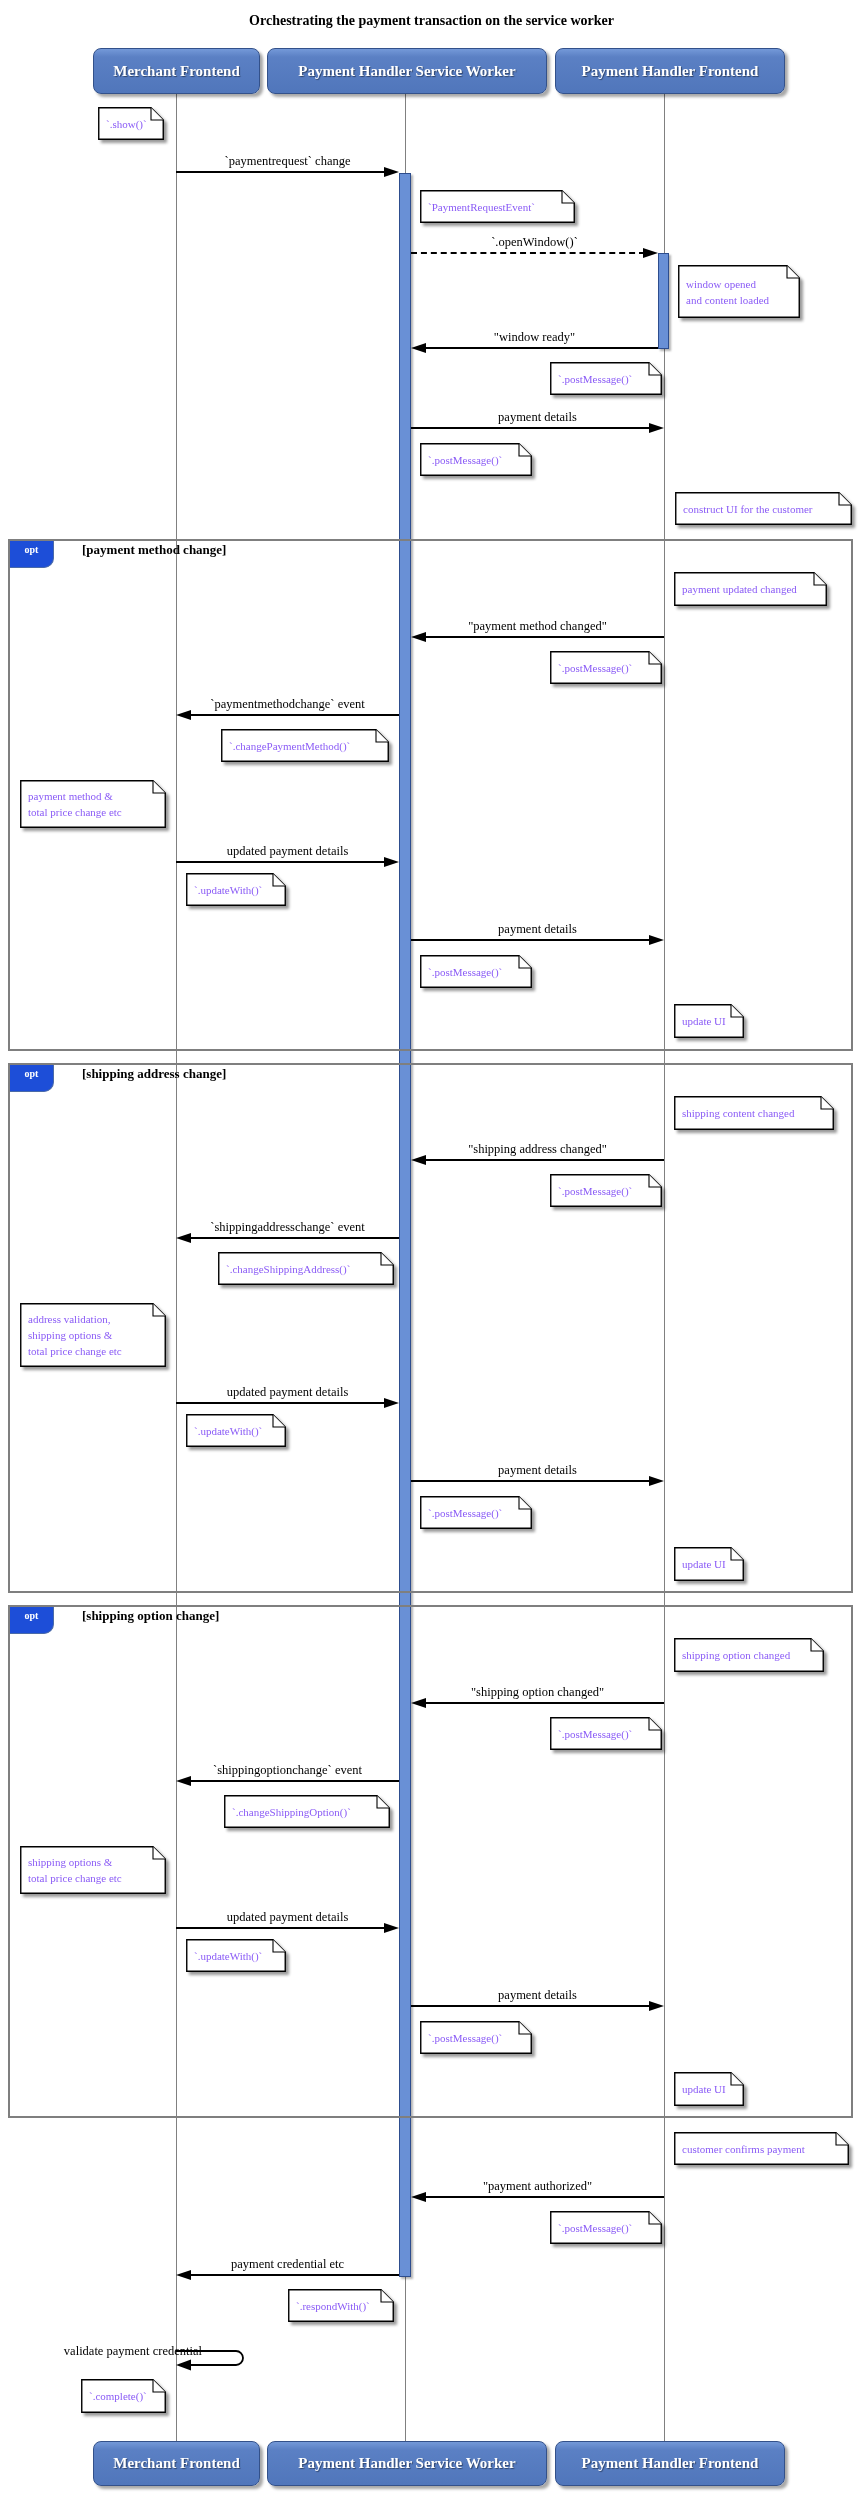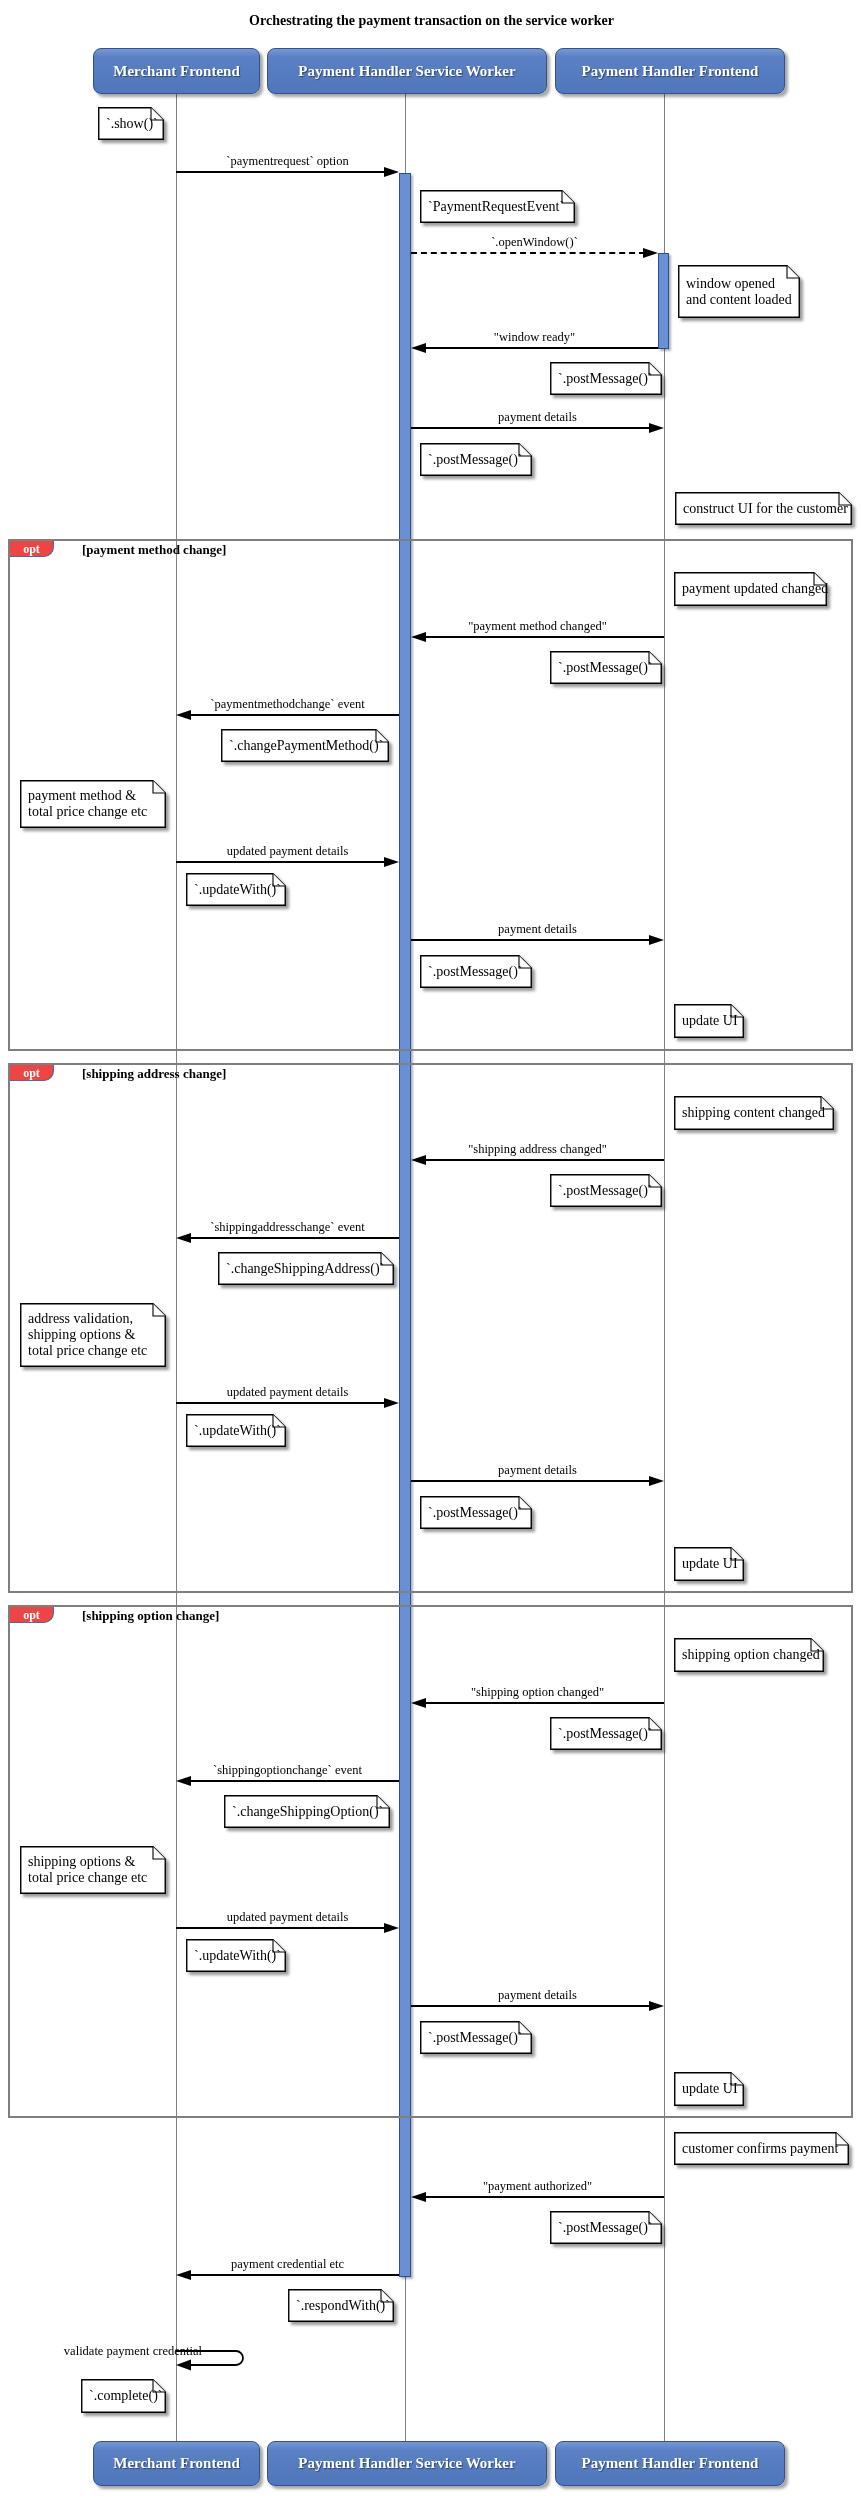--- a/index.html
+++ b/index.html
@@ -59,7 +59,7 @@
     position:relative;z-index:2;display:flex;flex-direction:column;justify-content:center;
     height:100%;padding-left:8px;padding-right:14px;box-sizing:border-box;
   }
-  .note .ntext div{font-size:14px;line-height:16px;color:#000000;white-space:nowrap;}
+  .note .ntext div{font-size:11px;line-height:16px;color:#8b5cf6;white-space:nowrap;}
   .selfcall{position:absolute;z-index:4;}
   .selflabel{
     position:absolute;z-index:4;font-size:12.5px;color:#000;text-align:right;

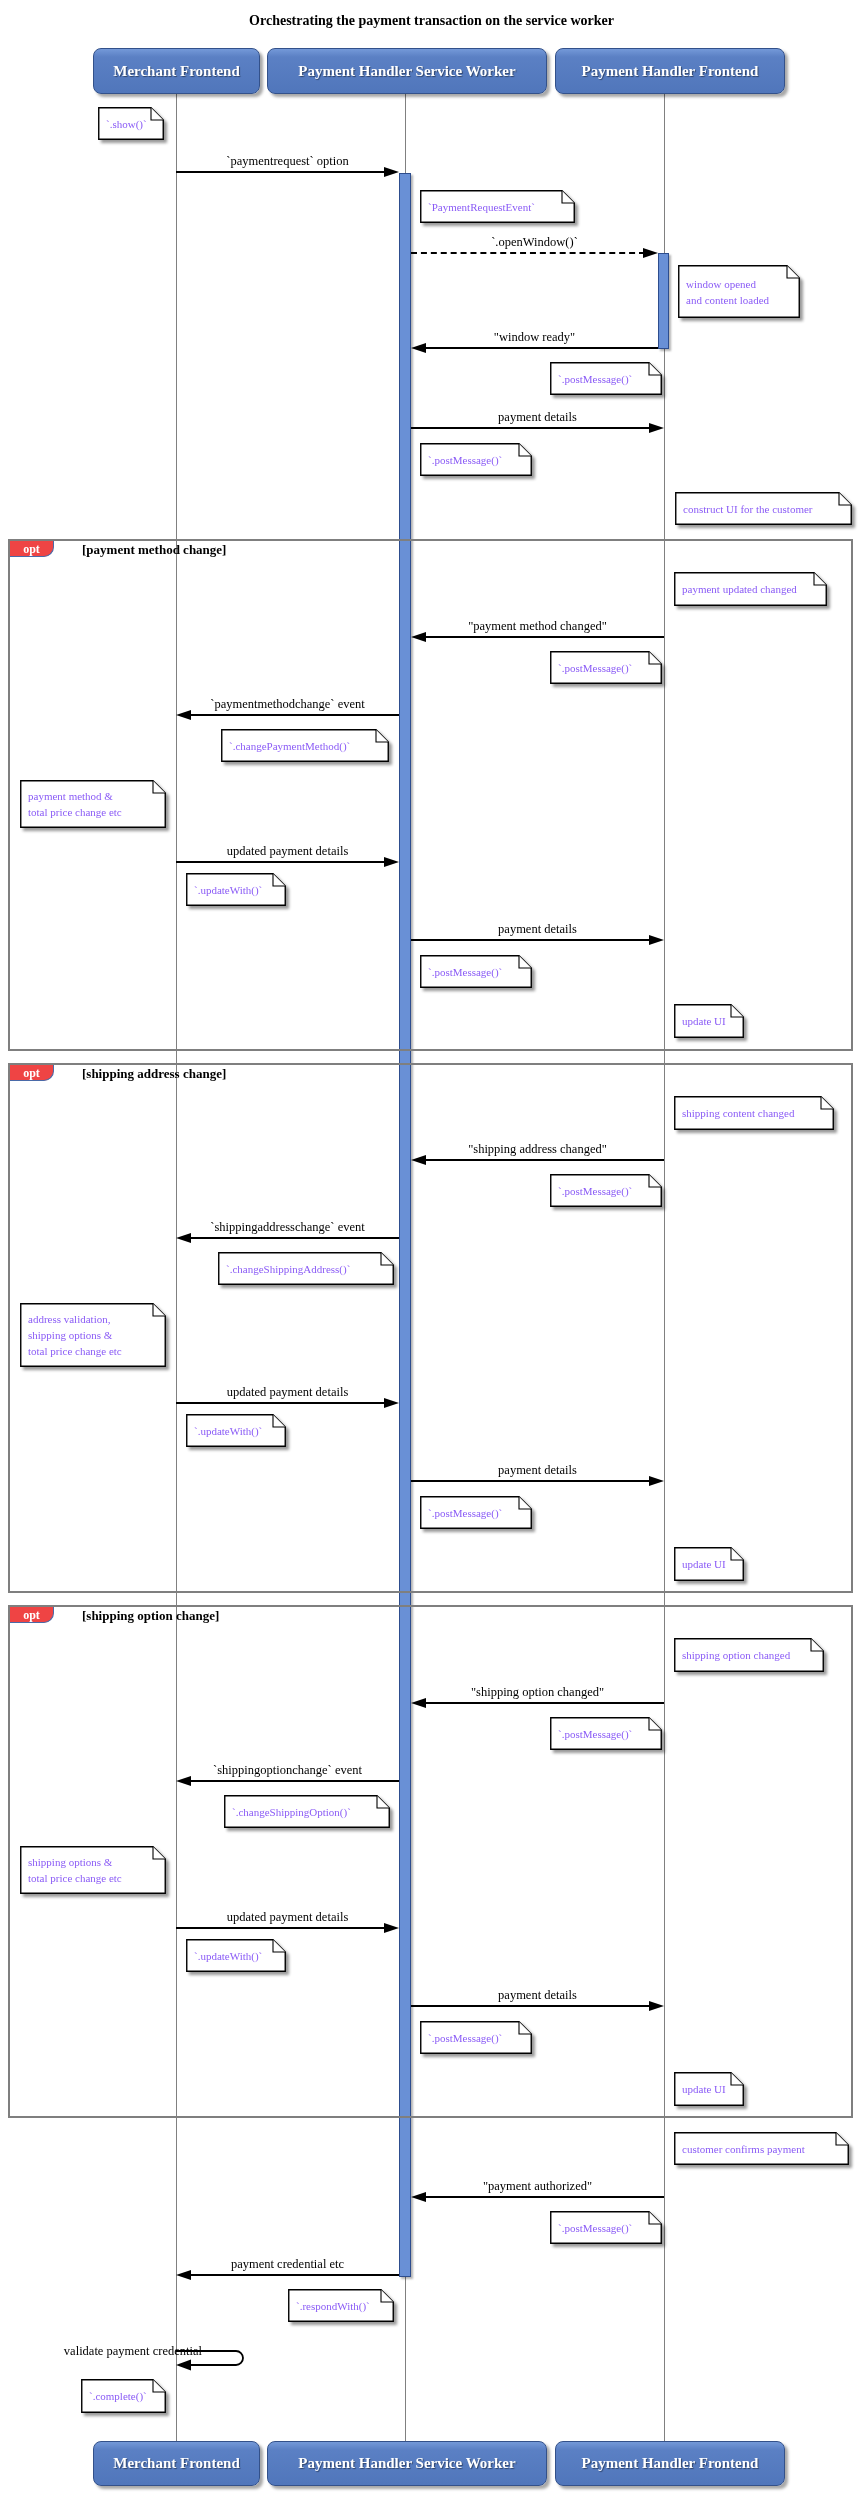--- a/index.html
+++ b/index.html
@@ -88,7 +88,7 @@
       <div class="fragment-cond" style="left: 82px; top: 1608px;">[shipping option change]</div>
       <div class="aline" style="top: 171px; left: 176px; width: 210px;"></div>
       <div class="ahead right" style="top: 166.5px; left: 384px;"></div>
-      <div class="alabel" style="left: 176px; width: 223px; top: 153px;">`paymentrequest` option</div>
+      <div class="alabel" style="left: 176px; width: 223px; top: 153px;">`paymentrequest` change</div>
       <div class="aline dashed" style="top: 252px; left: 411px; width: 234px;"></div>
       <div class="ahead right" style="top: 247.5px; left: 643px;"></div>
       <div class="alabel" style="left: 411px; width: 247px; top: 234px;">`.openWindow()`</div>

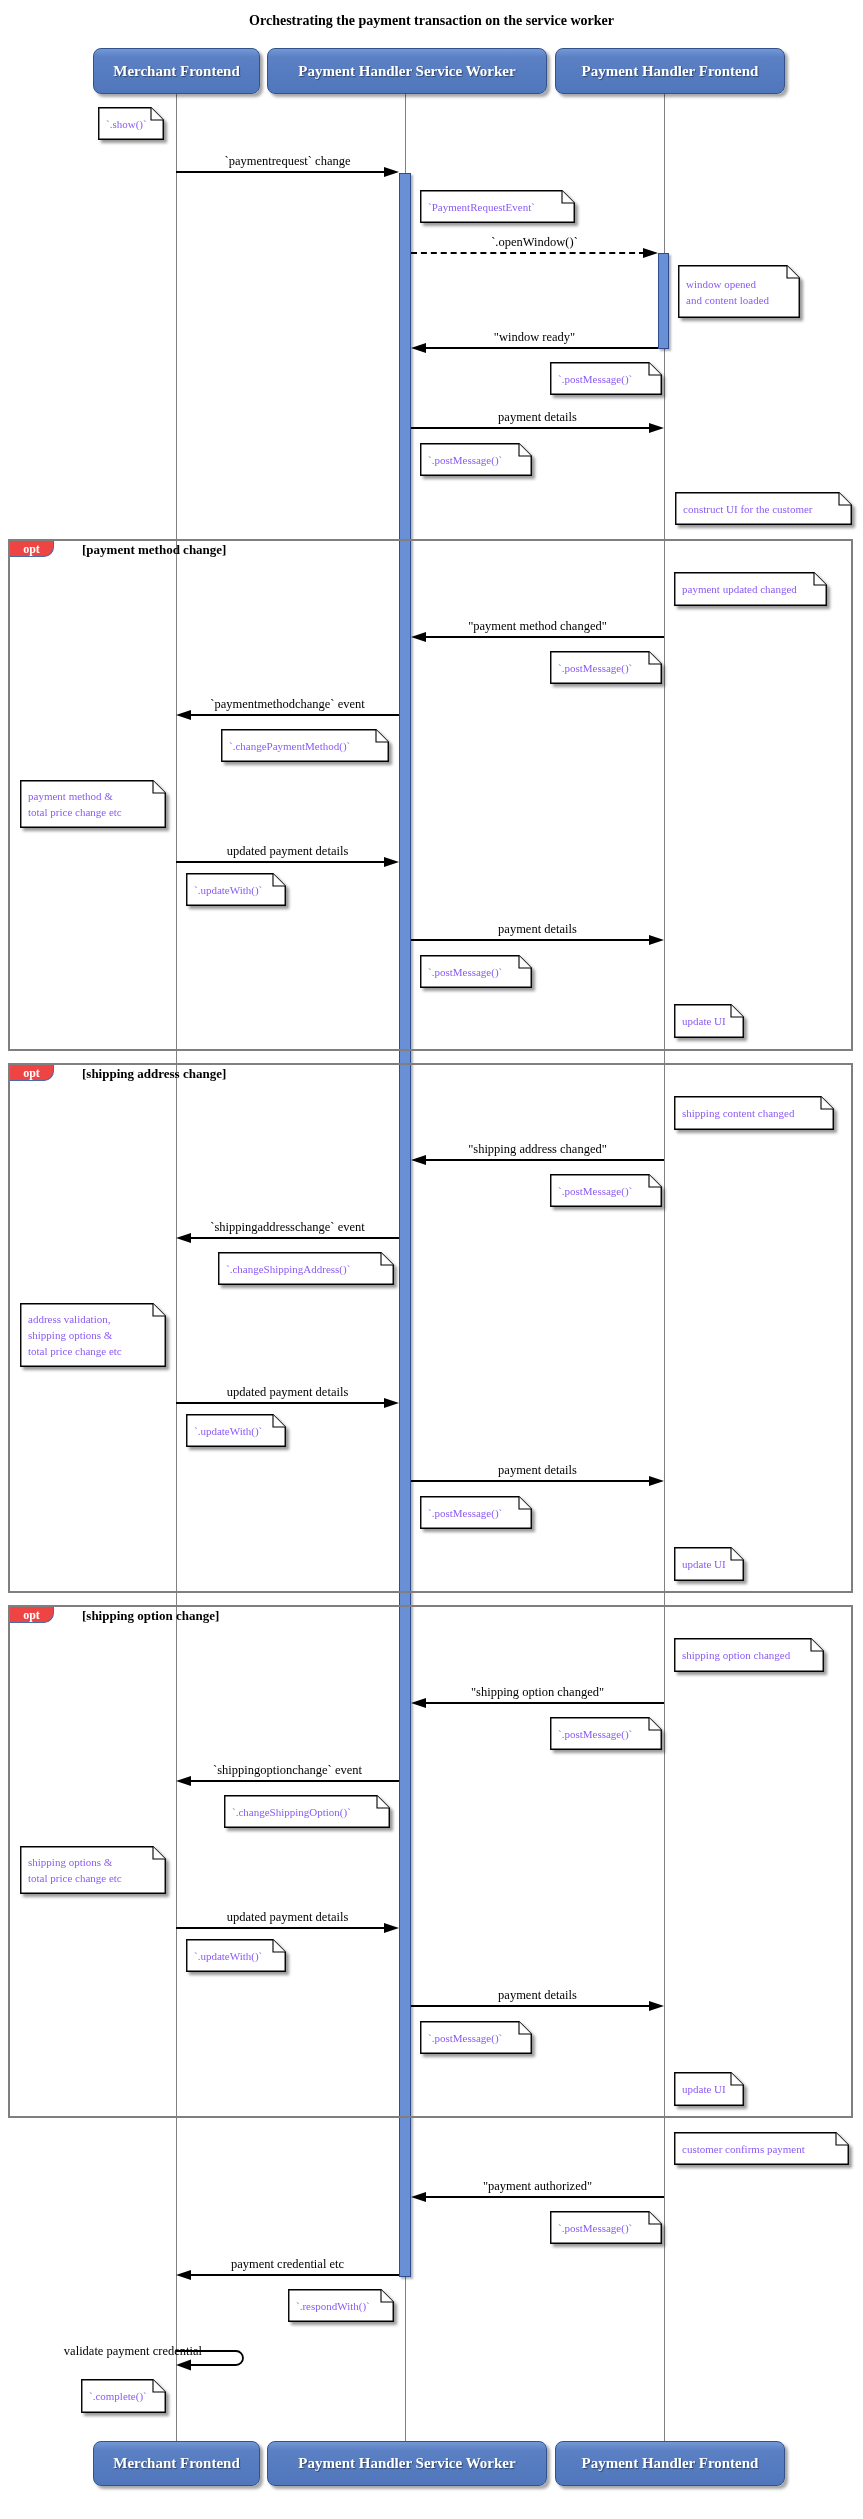--- a/index.html
+++ b/index.html
@@ -35,8 +35,8 @@
     background:transparent;
   }
   .fragment-tab{
-    position:absolute;z-index:4;background:#ef4444;color:#fff;font-weight:bold;
-    font-size:12px;width:44px;height:16px;line-height:17px;text-align:center;
+    position:absolute;z-index:4;background:#1d4ed8;color:#fff;font-weight:bold;
+    font-size:10px;width:44px;height:27px;line-height:17px;text-align:center;
     border-bottom-right-radius:10px;border:1px solid #4a6aa8;border-top:none;border-left:none;
     box-sizing:border-box;
   }

